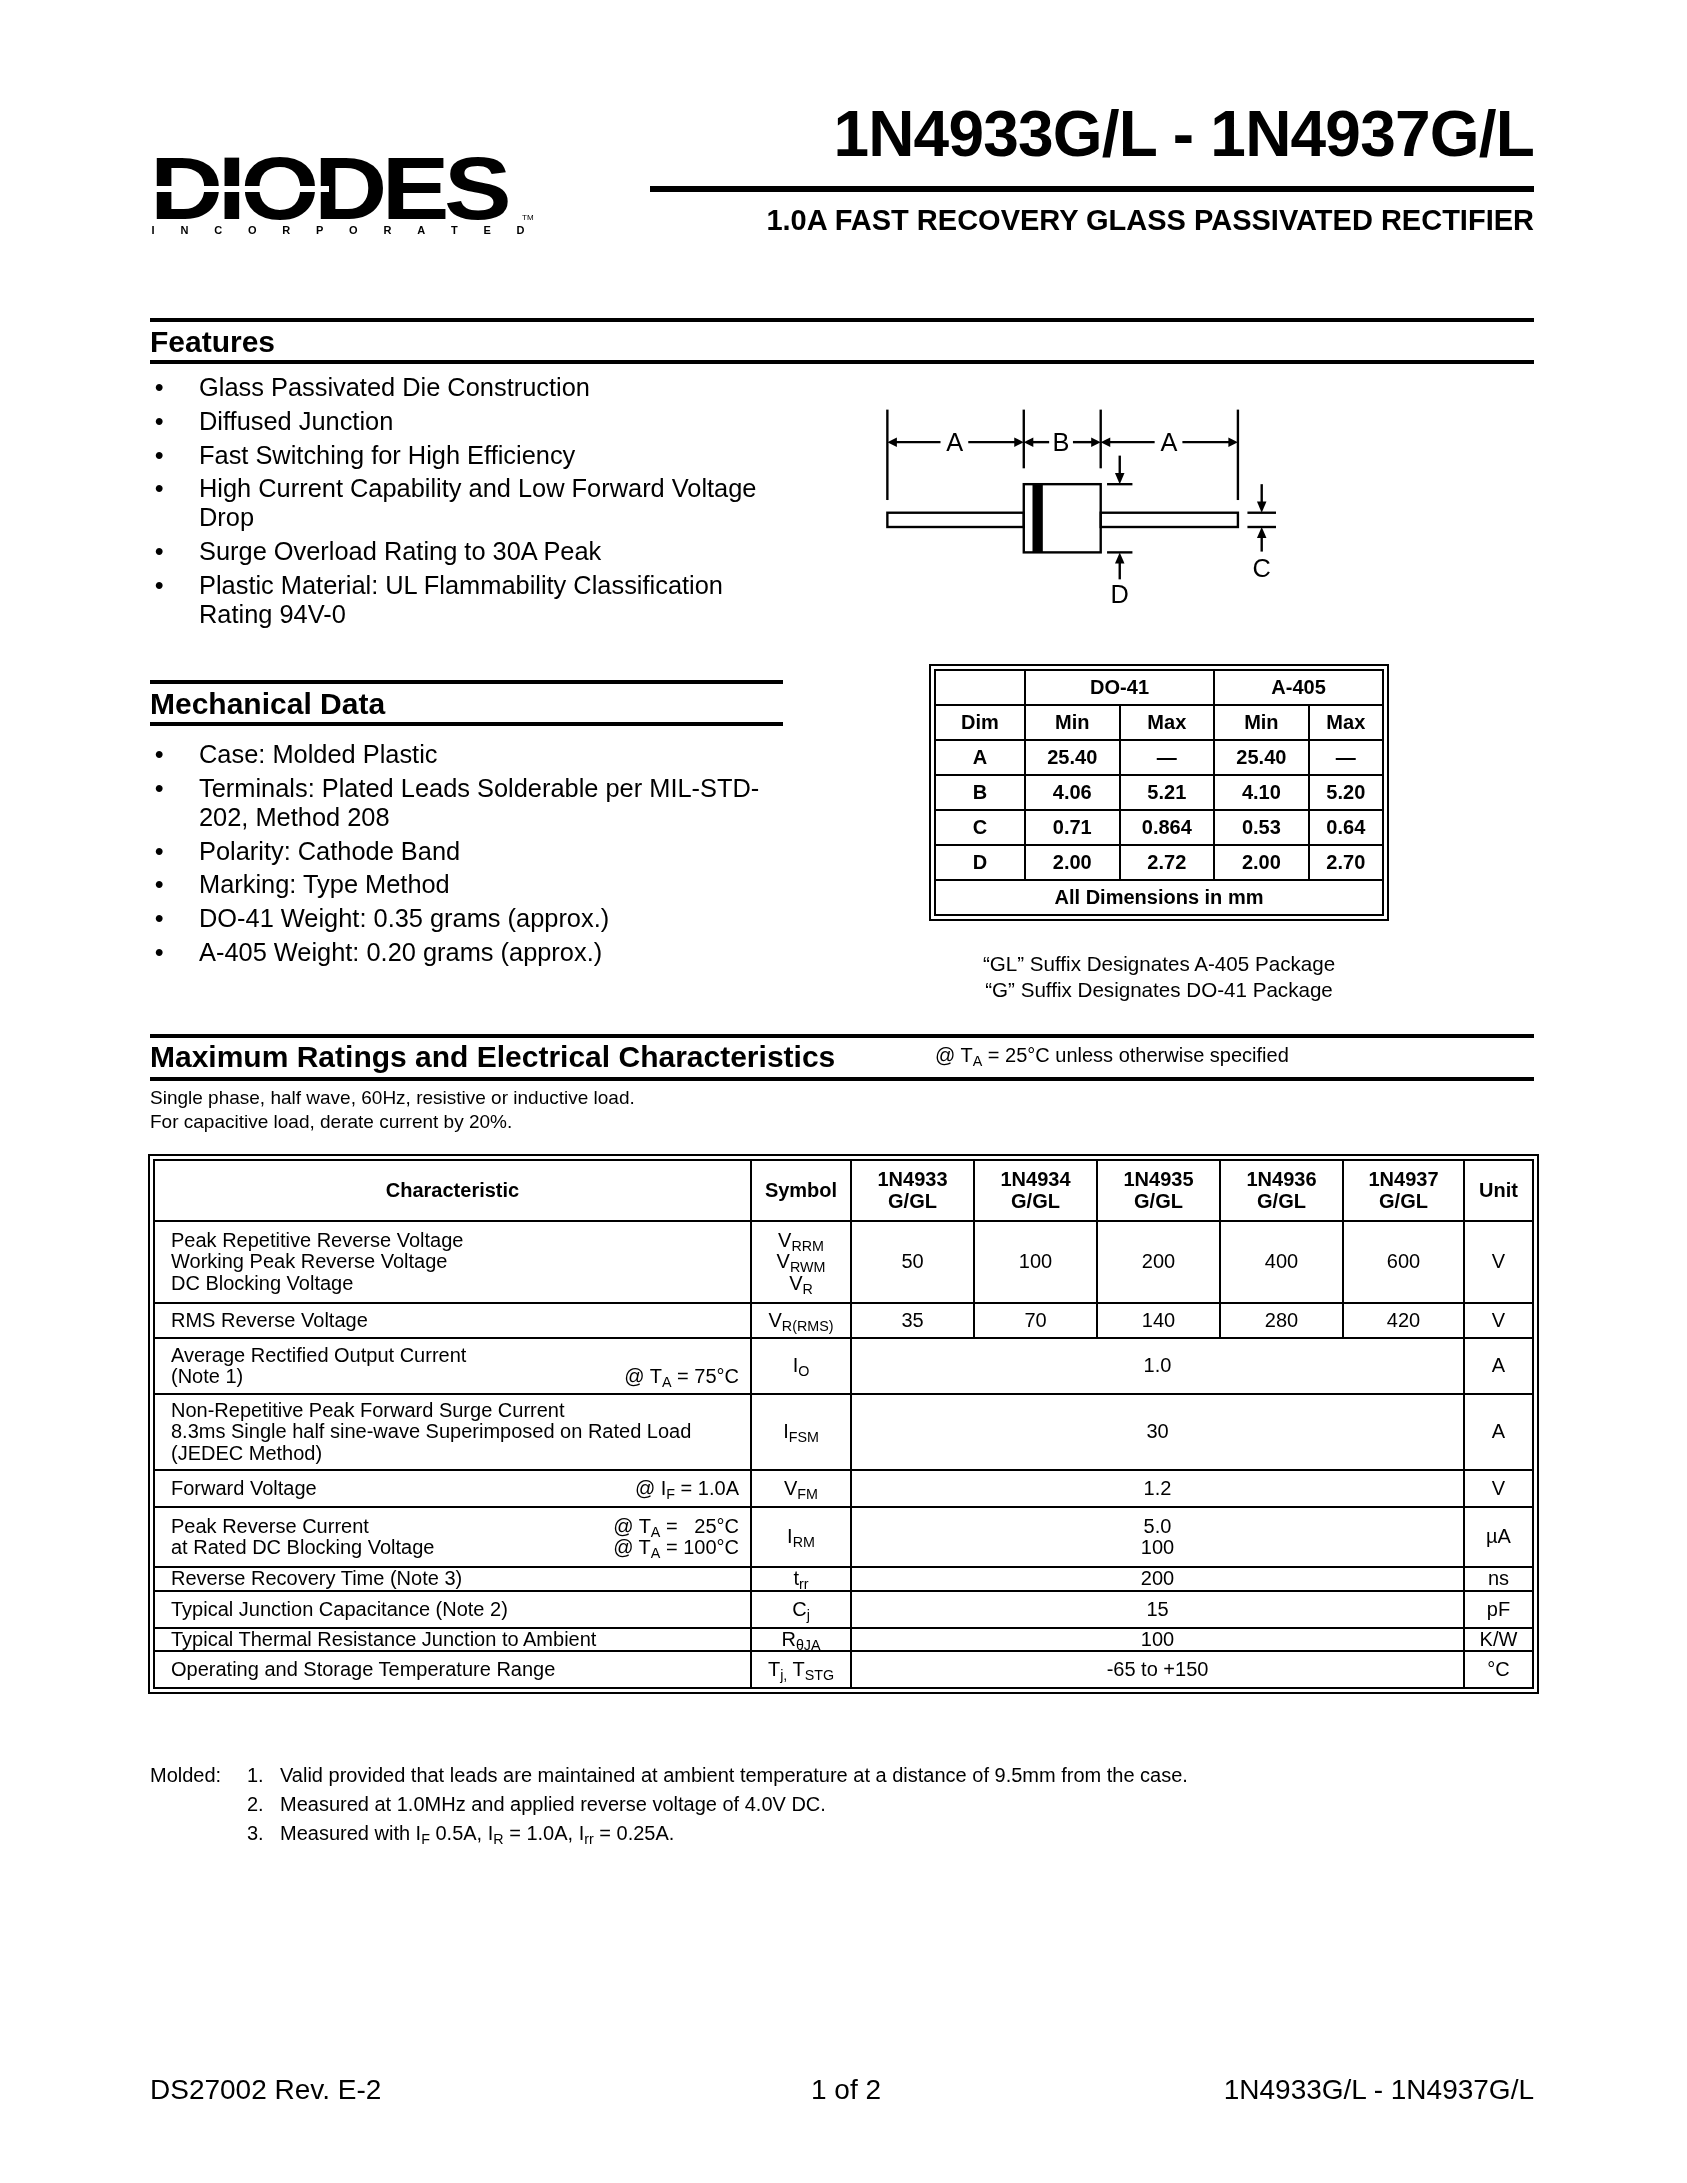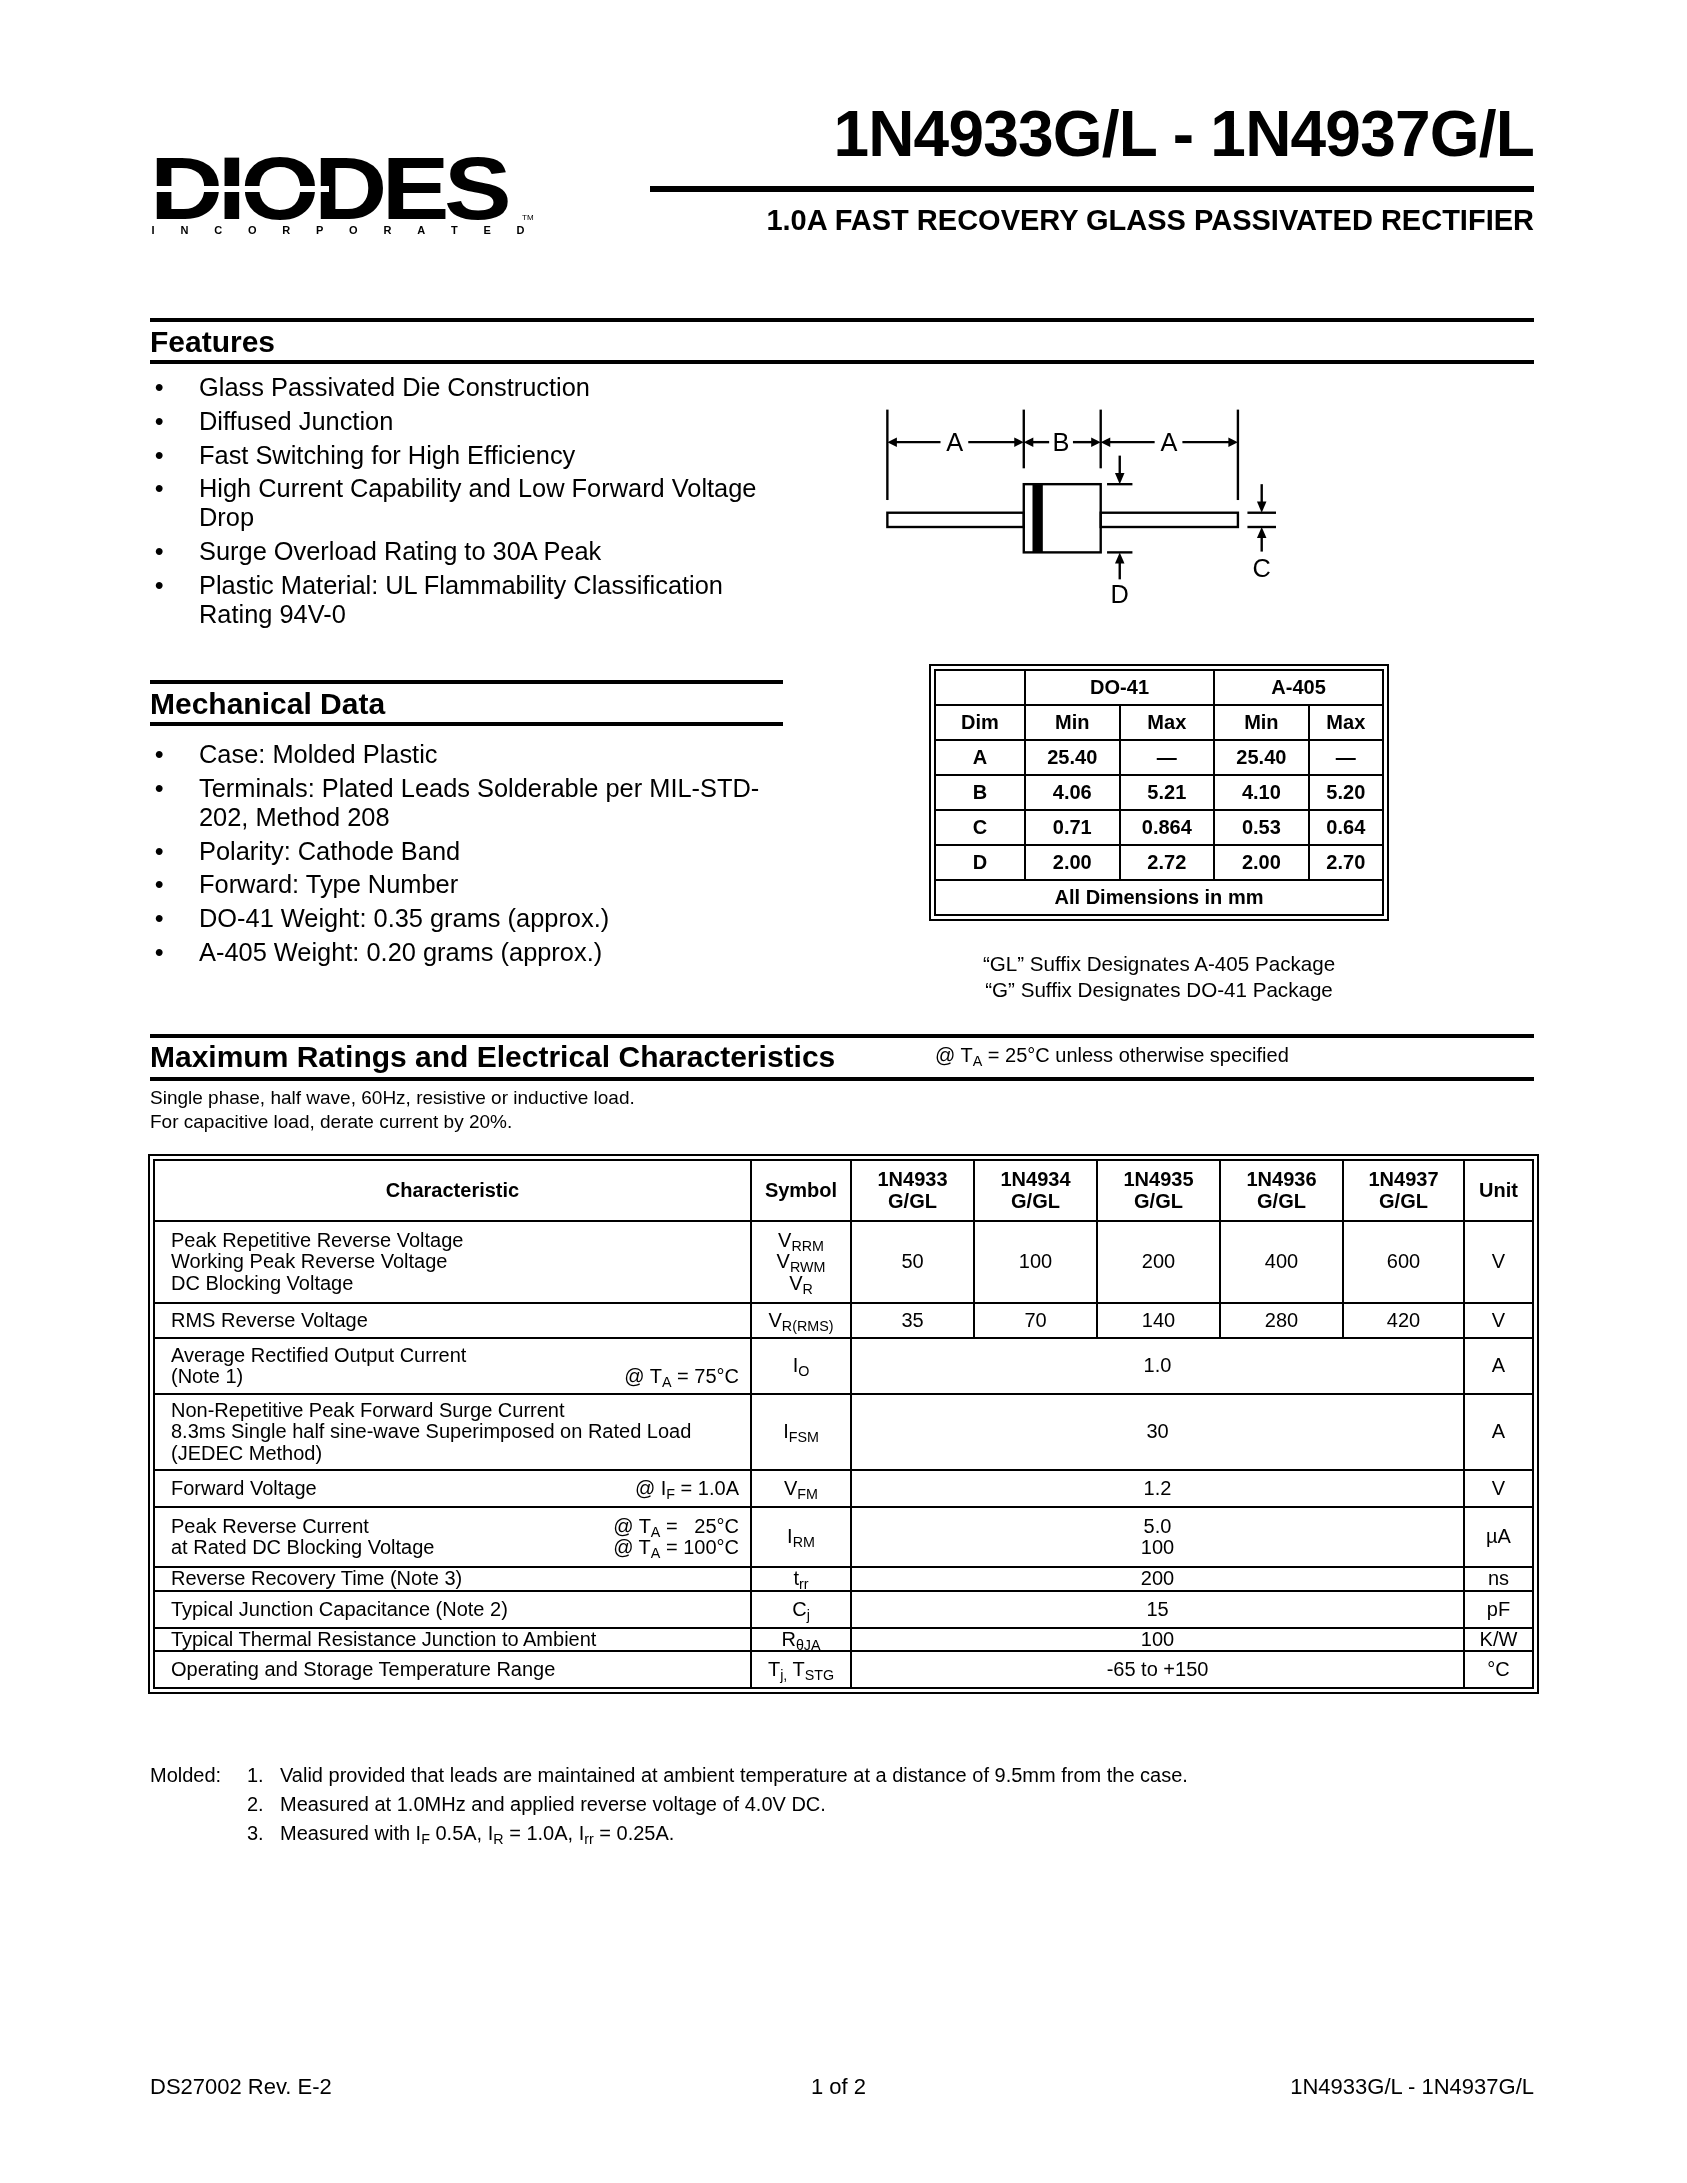--- a/index.html
+++ b/index.html
@@ -138,7 +138,7 @@
     <li><span class="dot">•</span><span>Case: Molded Plastic</span></li>
     <li><span class="dot">•</span><span>Terminals: Plated Leads Solderable per MIL-STD-202, Method 208</span></li>
     <li><span class="dot">•</span><span>Polarity: Cathode Band</span></li>
-    <li><span class="dot">•</span><span>Forward: Type Number</span></li>
+    <li><span class="dot">•</span><span>Marking: Type Method</span></li>
     <li><span class="dot">•</span><span>DO-41 Weight: 0.35 grams (approx.)</span></li>
     <li><span class="dot">•</span><span>A-405 Weight: 0.20 grams (approx.)</span></li>
   </ul>

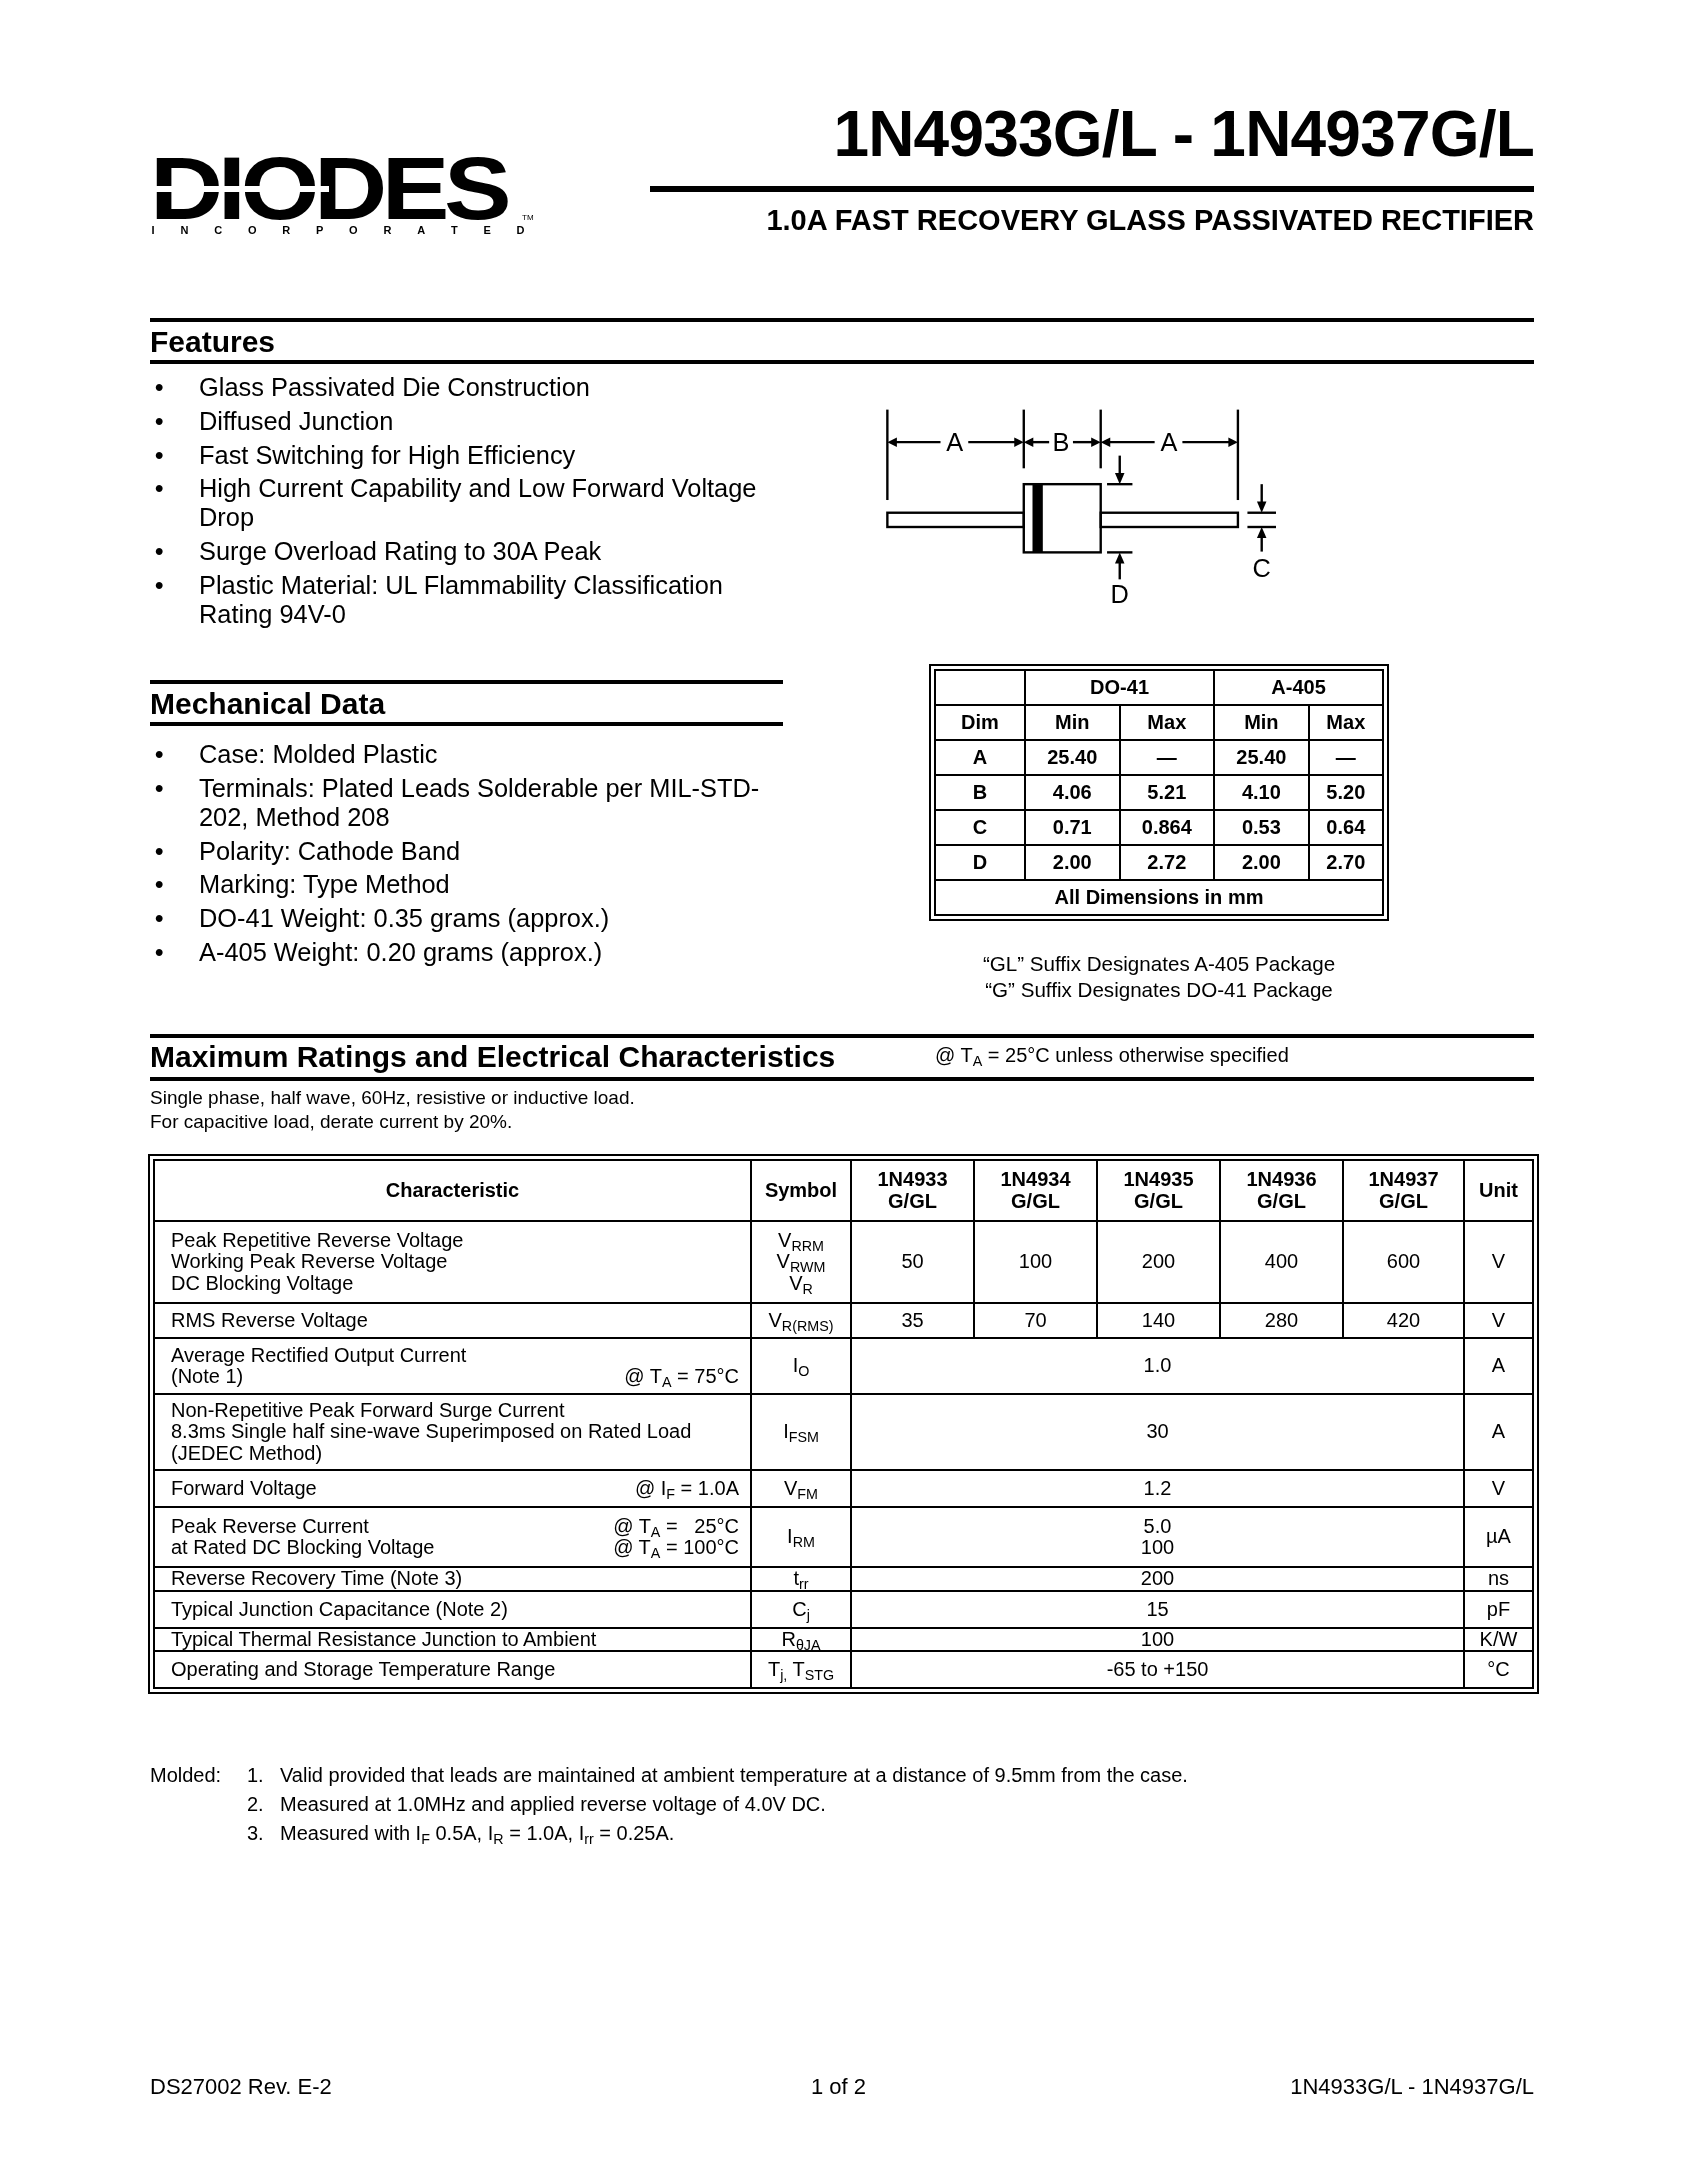--- a/index.html
+++ b/index.html
@@ -40,7 +40,7 @@
   .notes .lbl{position:absolute;left:0;top:0;}
   .notes ol{margin:0;padding:0;list-style:none;position:absolute;left:97px;top:0;white-space:nowrap;}
   .notes li span.n{display:inline-block;width:33px;}
-  .footer{position:absolute;top:2076px;font-size:22px;line-height:1;white-space:nowrap;}
+  .footer{position:absolute;top:2076px;font-size:28px;line-height:1;white-space:nowrap;}
   svg text{font-family:"Liberation Sans",sans-serif;}
 </style>
 </head>

